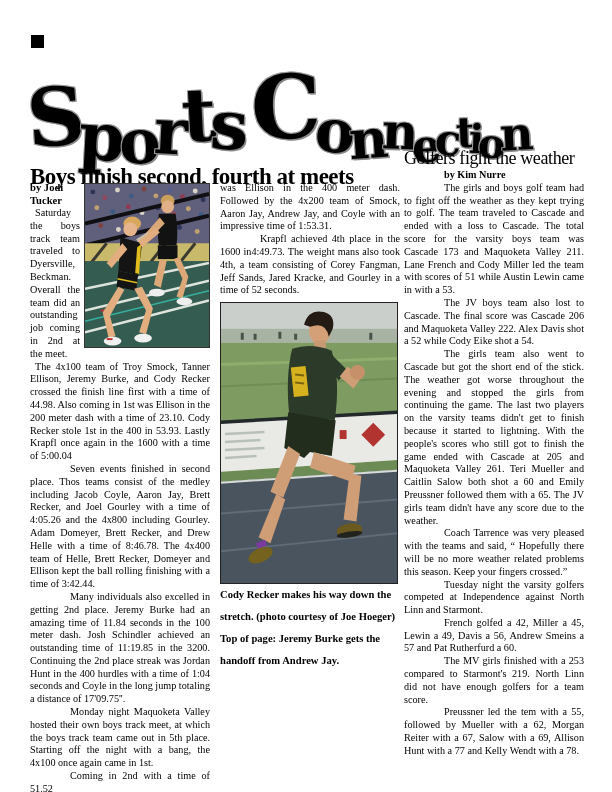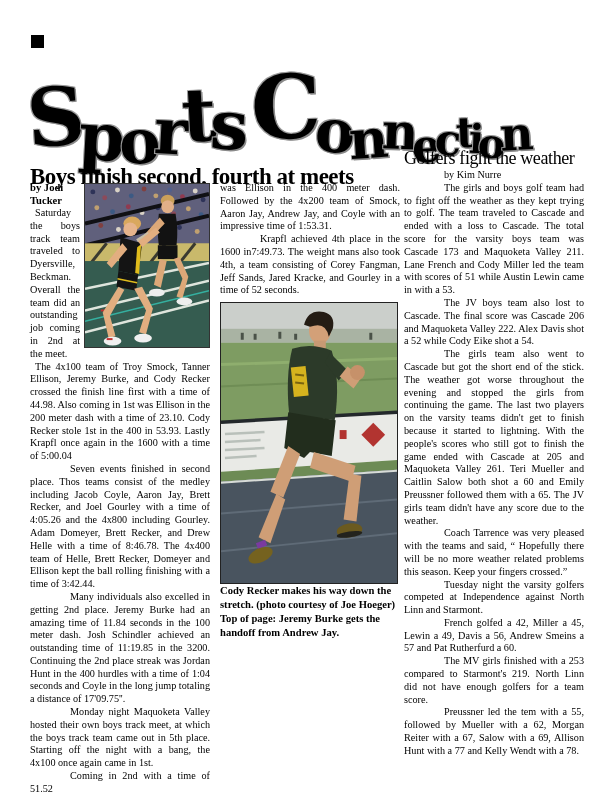--- a/index.html
+++ b/index.html
@@ -46,7 +46,7 @@
   
   .golf{position:absolute;left:404px;top:148px;width:180px;}
   .golf-headline{font-size:18px;font-weight:normal;letter-spacing:-0.4px;white-space:nowrap;margin:0;}
-  .golf-byline{font-weight:normal;font-size:10.6px;line-height:12px;margin:0 0 2px 0;}
+  .golf-byline{font-weight:bold;font-size:10.6px;line-height:12px;margin:0 0 2px 0;}
   .golf p{font-size:10.2px;line-height:12.8px;text-align:justify;text-indent:40px;margin:0;}
 </style>
 </head>

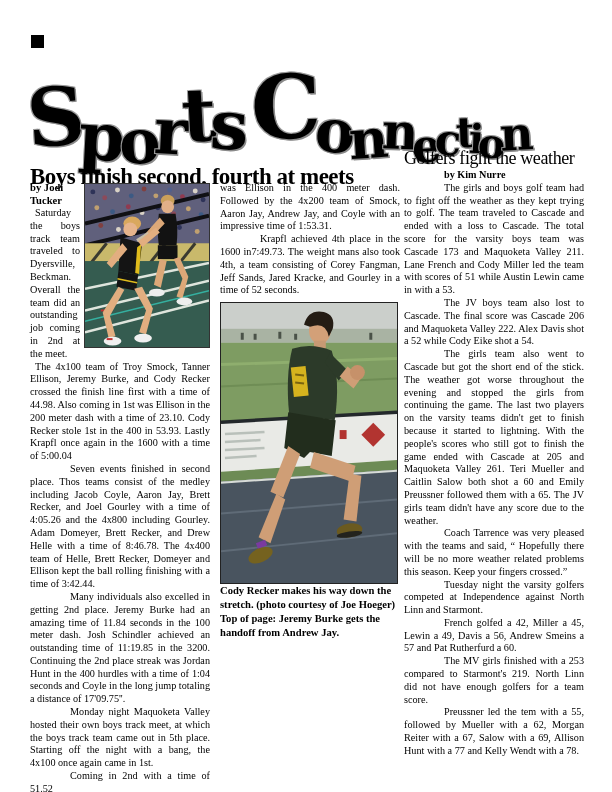--- a/index.html
+++ b/index.html
@@ -163,7 +163,7 @@
 
     <div class="col">
       <p>was Ellison in the 400 meter dash. Followed by the 4x200 team of Smock, Aaron Jay, Andrew Jay, and Coyle with an impressive time of 1:53.31.</p>
-      <p class="ind-lg">Krapfl achieved 4th place in the 1600 in7:49.73. The weight mans also took 4th, a team consisting of Corey Fangman, Jeff Sands, Jared Kracke, and Gourley in a time of 52 seconds.</p>
+      <p class="ind-lg">Krapfl achieved 4th place in the 1600 in4:49.73. The weight mans also took 4th, a team consisting of Corey Fangman, Jeff Sands, Jared Kracke, and Gourley in a time of 52 seconds.</p>
 
       <div class="photo2wrap">
         <svg class="photo2" viewBox="0 0 178 282" preserveAspectRatio="none" aria-hidden="true">

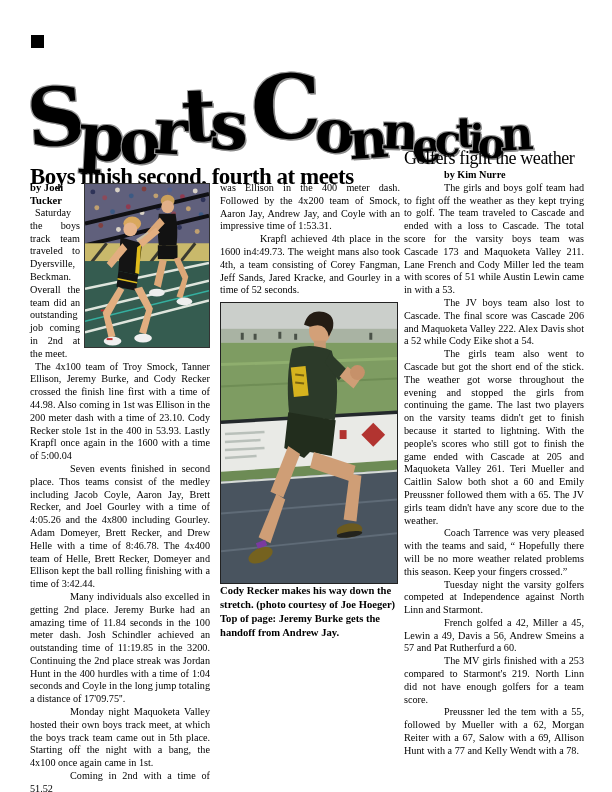--- a/index.html
+++ b/index.html
@@ -42,7 +42,7 @@
   }
   .photo2wrap{margin-top:5px;}
   .photo2{width:178px;height:282px;border:1px solid #222;box-sizing:border-box;display:block;}
-  .caption{font-weight:bold;font-size:10.6px;line-height:14px;text-align:left;margin-top:3px;}
+  .caption{font-weight:bold;font-size:10.6px;line-height:22px;text-align:left;margin-top:3px;}
   
   .golf{position:absolute;left:404px;top:148px;width:180px;}
   .golf-headline{font-size:18px;font-weight:normal;letter-spacing:-0.4px;white-space:nowrap;margin:0;}

